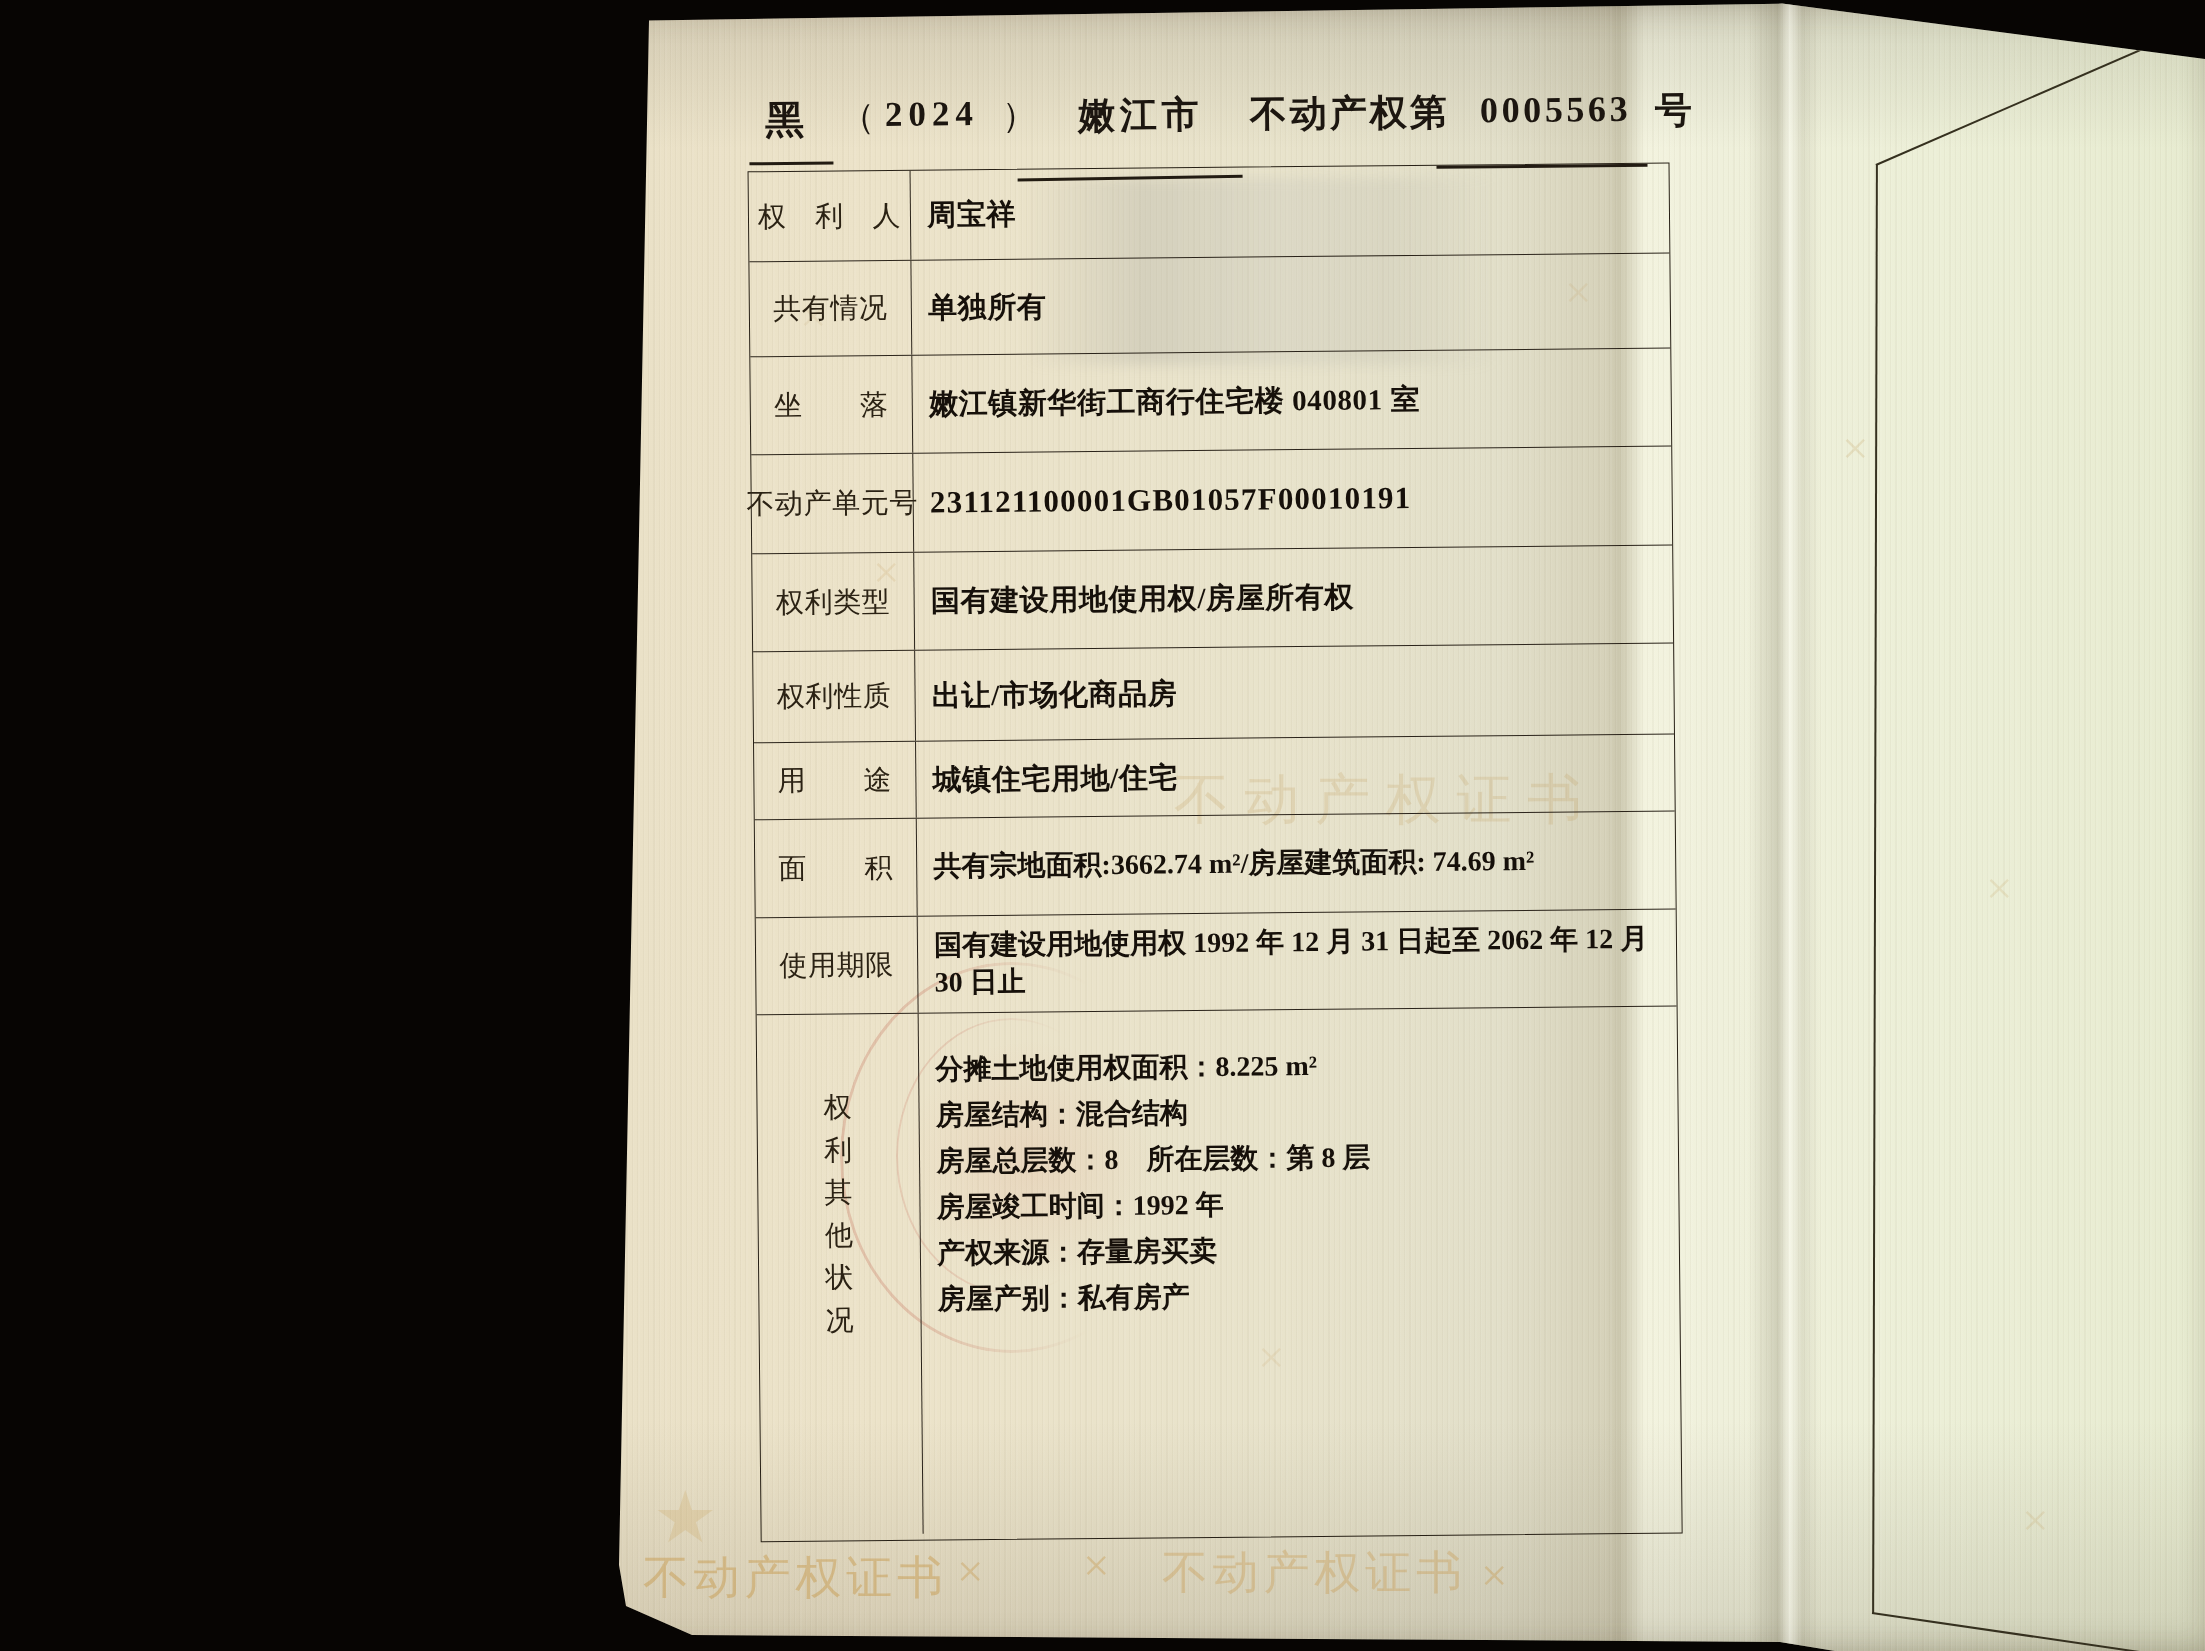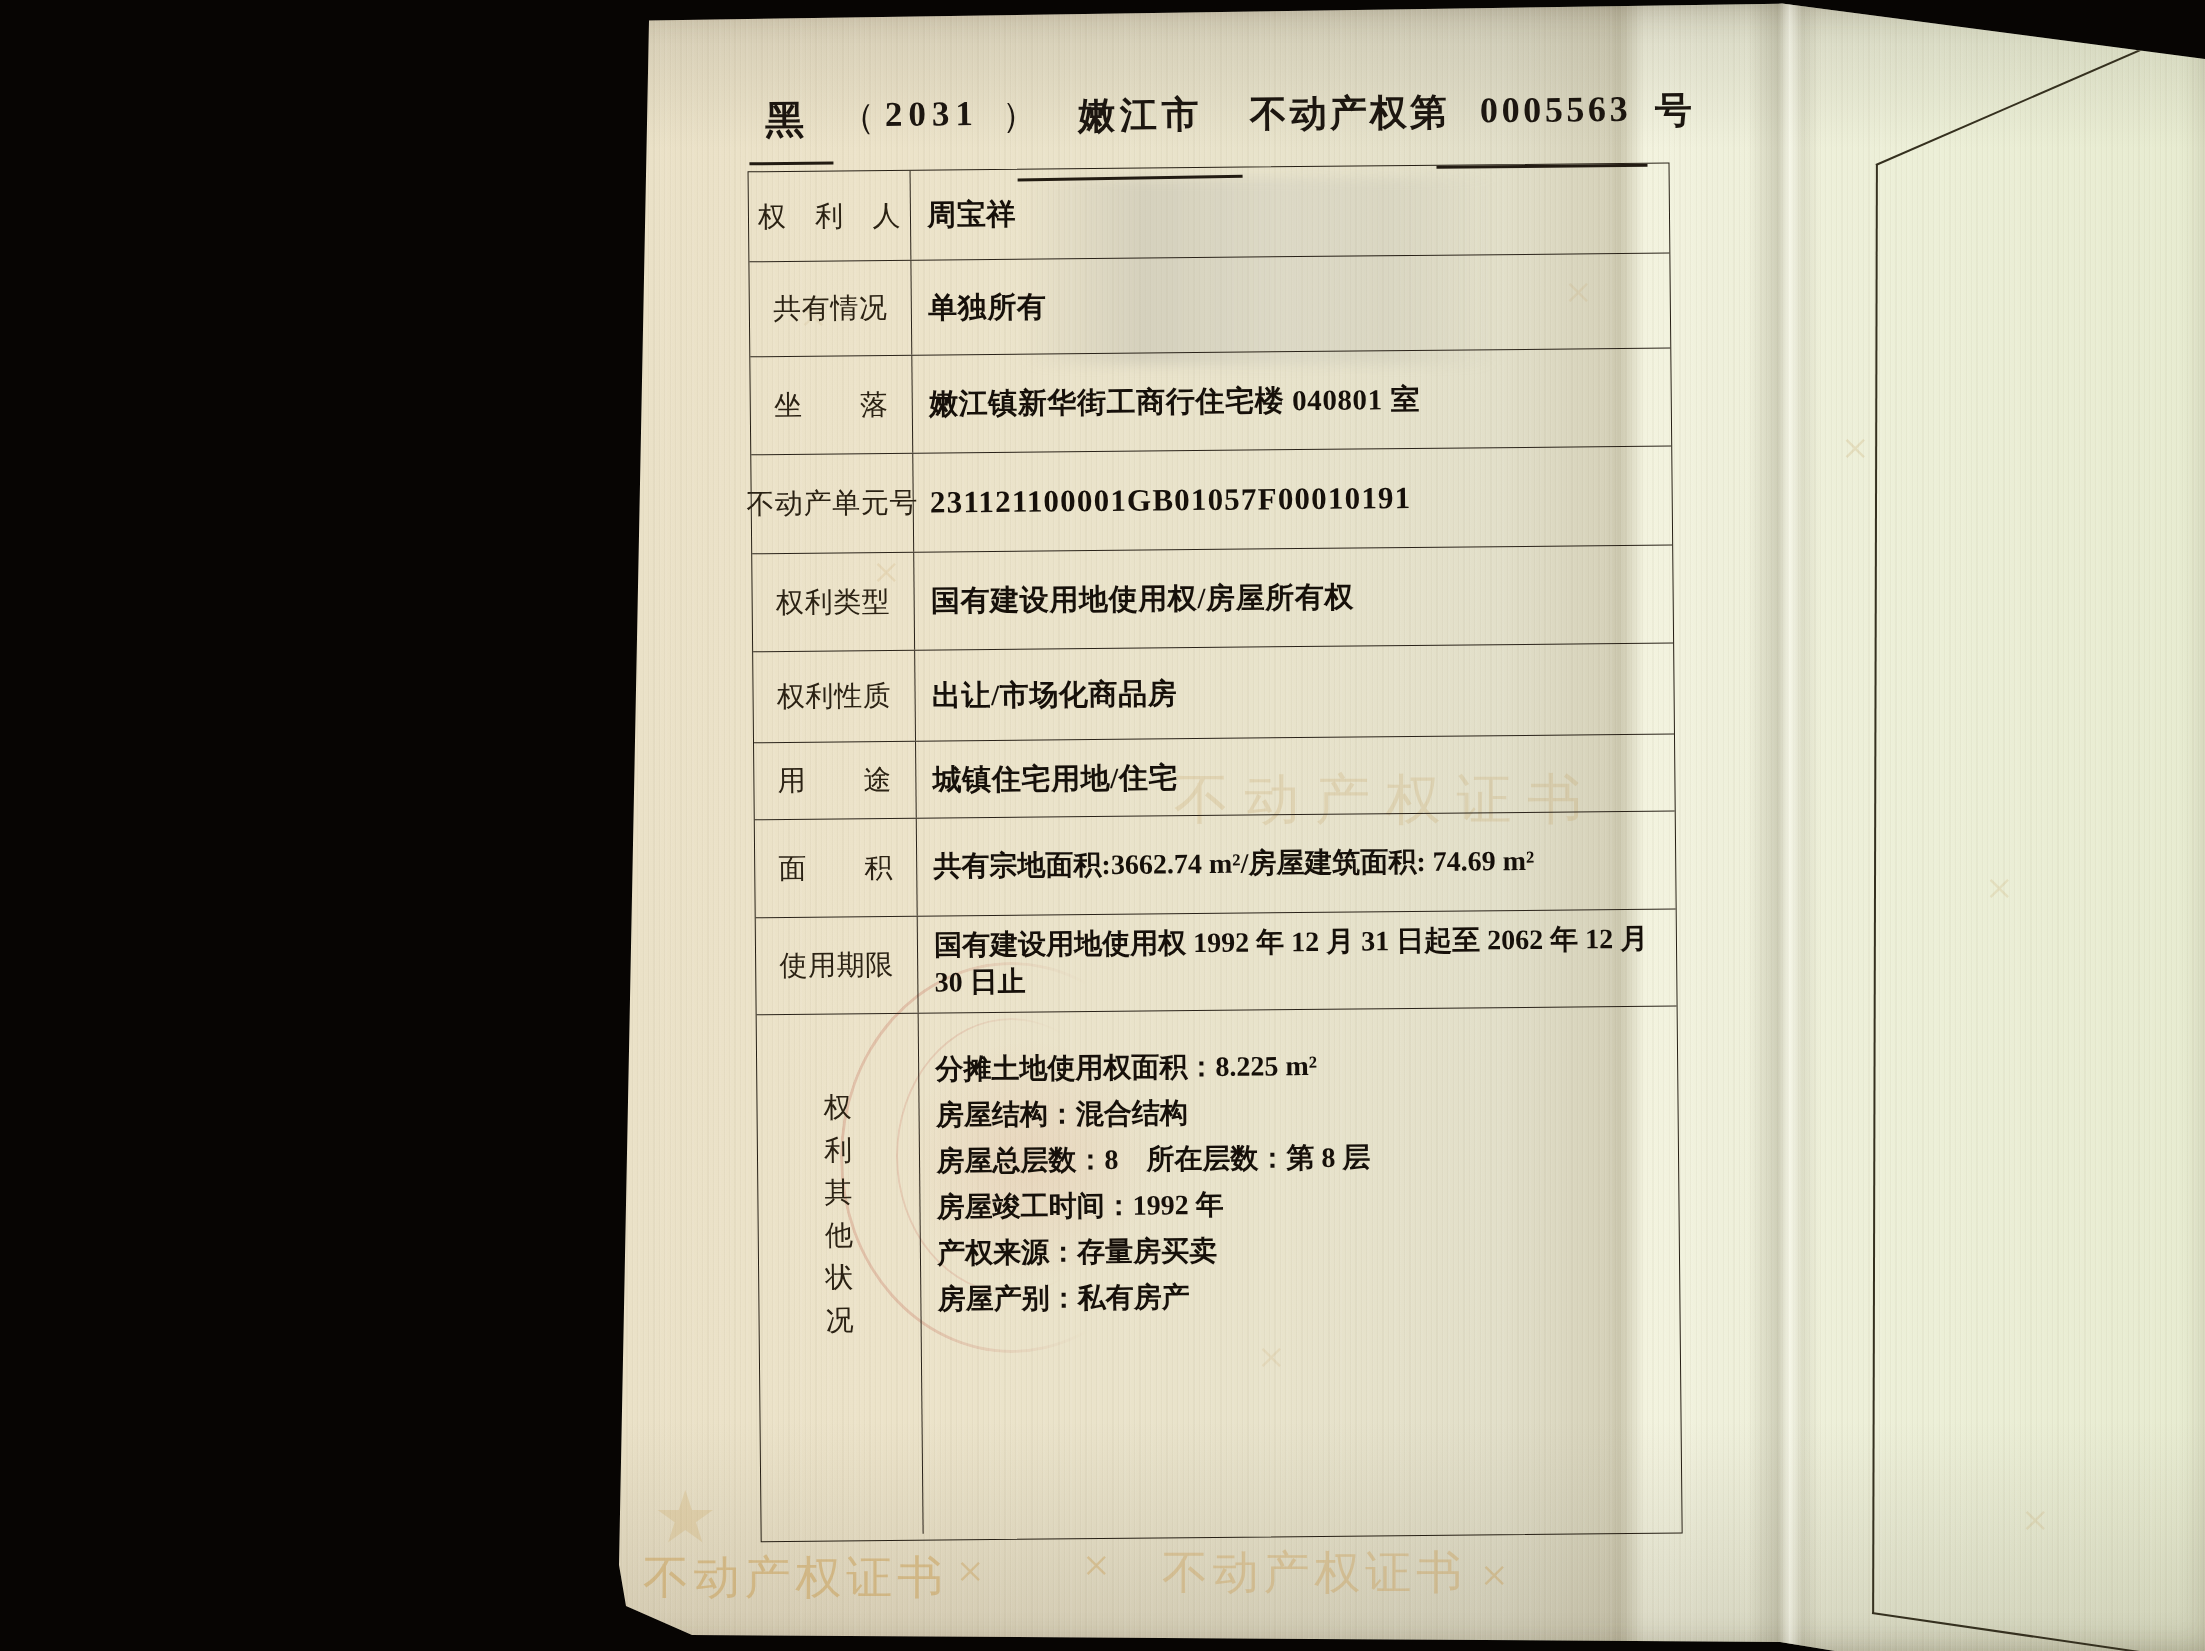--- a/index.html
+++ b/index.html
@@ -111,7 +111,7 @@
 
       <span class="hdr hdr-cjk" style="left:772px;top:89px;font-size:39px;">黑</span>
       <span class="hdr" style="left:847px;top:90px;font-size:35px;">（</span>
-      <span class="hdr" style="left:892px;top:92px;font-size:35px;font-weight:700;letter-spacing:6px;">2031</span>
+      <span class="hdr" style="left:892px;top:92px;font-size:35px;font-weight:700;letter-spacing:6px;">2024</span>
       <span class="hdr" style="left:1009px;top:90px;font-size:35px;">）</span>
       <span class="hdr hdr-cjk" style="left:1085px;top:90px;font-size:37px;letter-spacing:4.8px;">嫩江市</span>
       <span class="hdr hdr-cjk" style="left:1257px;top:90px;font-size:37px;letter-spacing:3px;">不动产权第</span>

